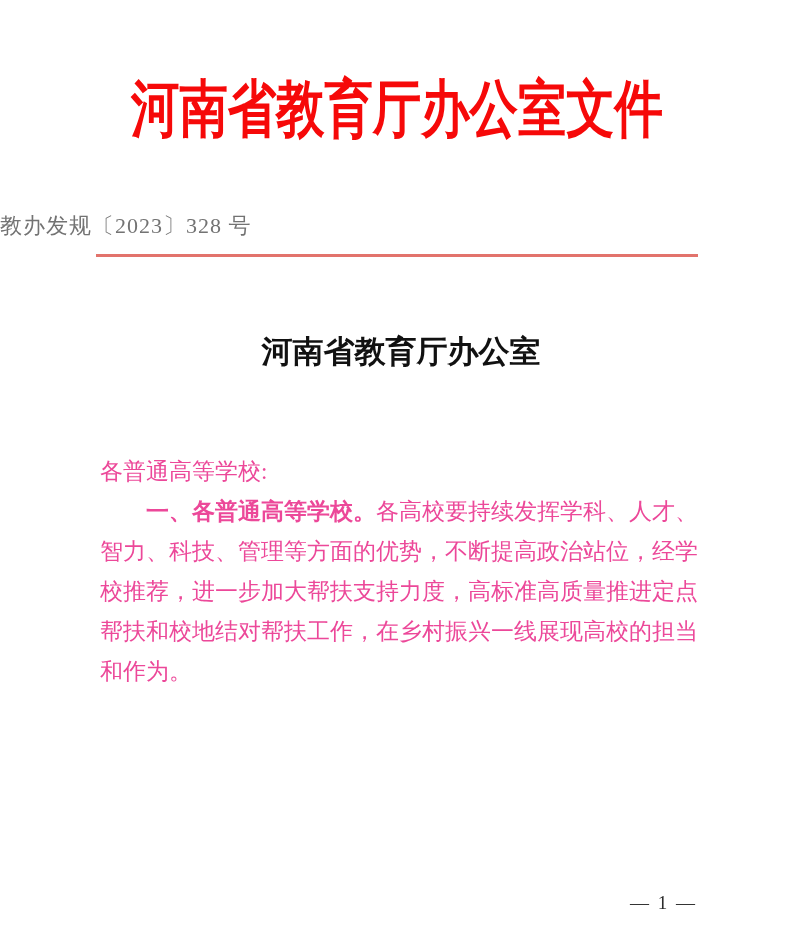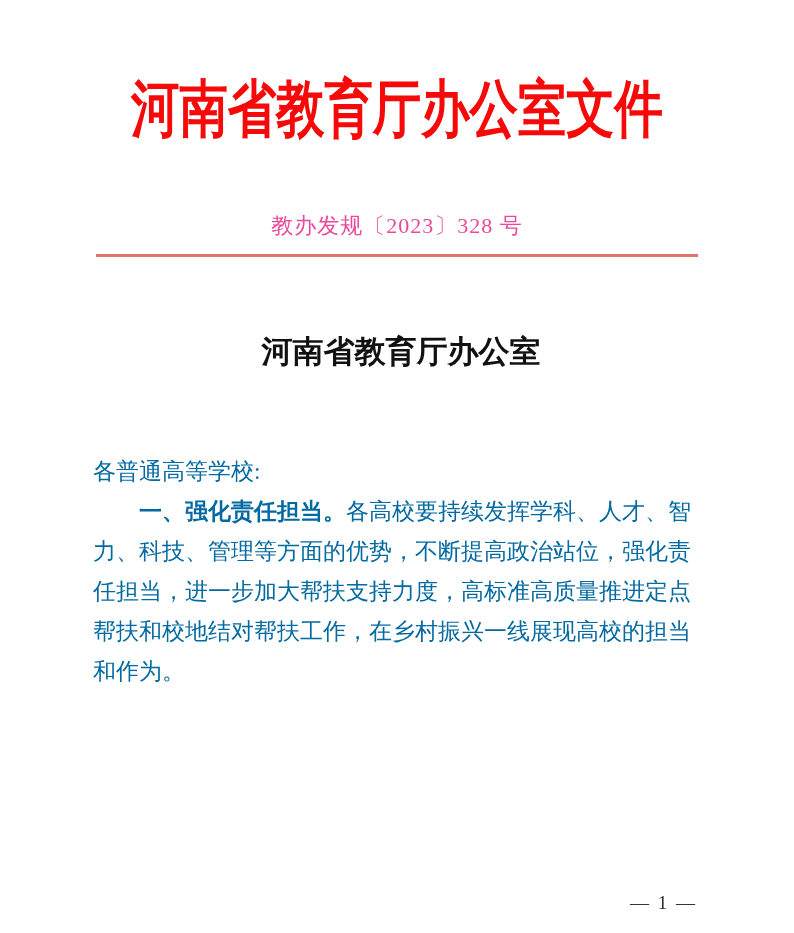--- a/index.html
+++ b/index.html
@@ -38,10 +38,9 @@
     top: 211px;
     left: 0;
     width: 100%;
-    text-align: center;
     font-size: 22px;
     letter-spacing: 1px;
-    color: #ec4899;
+    color: #737373;
   }
   
   .red-line {

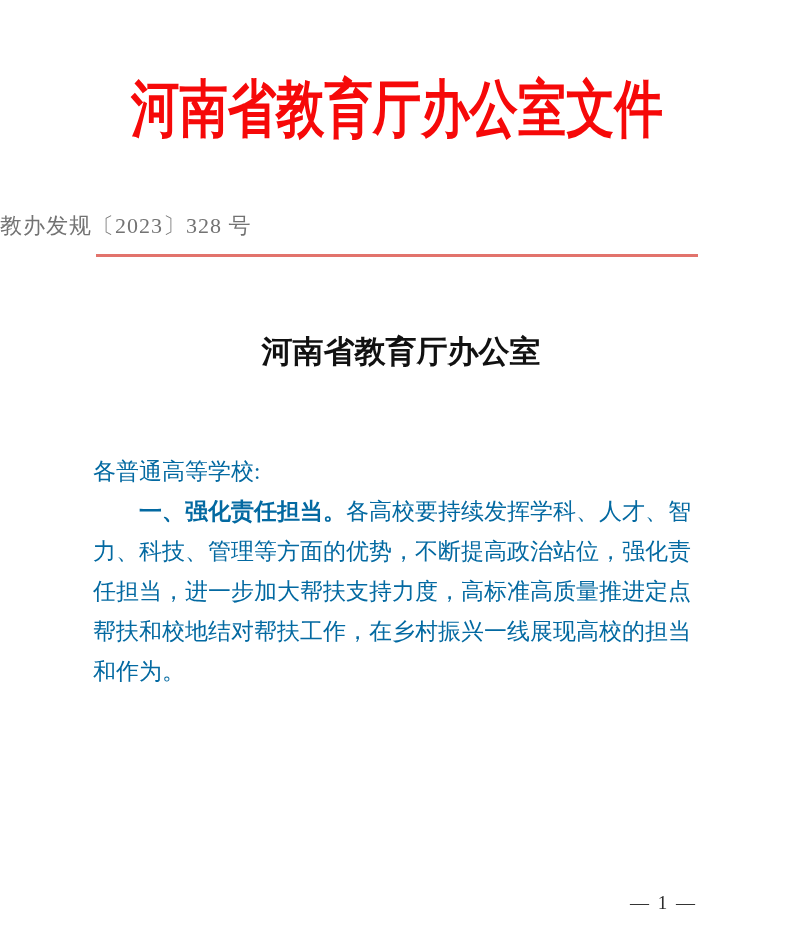--- a/index.html
+++ b/index.html
@@ -68,12 +68,12 @@
   .body-block {
     position: absolute;
     top: 452px;
-    left: 93px;
+    left: 100px;
     width: 598px;
     font-size: 23px;
     line-height: 40px;
     text-align: justify;
-    color: #0369a1;
+    color: #ec4899;
   }
   .body-block p { margin: 0; }
   .salutation { text-indent: 0; }

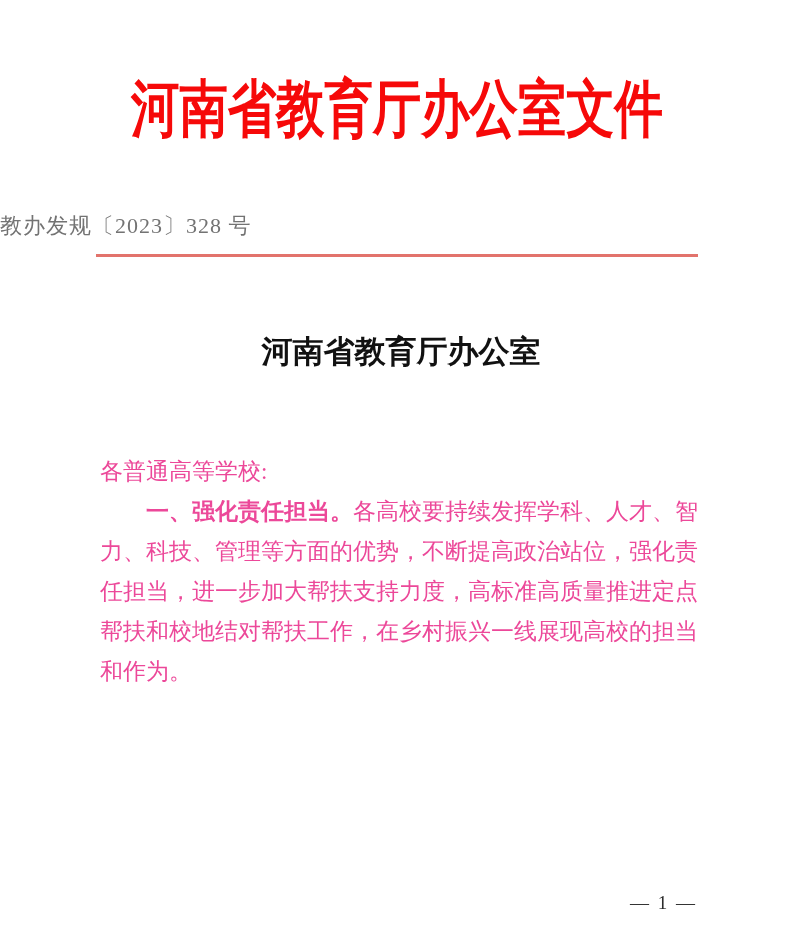--- a/index.html
+++ b/index.html
@@ -107,7 +107,7 @@
   <div class="body-block">
     <p class="salutation">各普通高等学校:</p>
     <p class="para">
-      <span class="para-lead">一、强化责任担当。</span><span>各高校要持续发挥学科、人才、智力、科技、管理等方面的优势，不断提高政治站位，强化责任担当，进一步加大帮扶支持力度，高标准高质量推进定点帮扶和校地结对帮扶工作，在乡村振兴一线展现高校的担当和作为。</span>
+      <span class="para-lead">一、各普通高等学校。</span><span>各高校要持续发挥学科、人才、智力、科技、管理等方面的优势，不断提高政治站位，强化责任担当，进一步加大帮扶支持力度，高标准高质量推进定点帮扶和校地结对帮扶工作，在乡村振兴一线展现高校的担当和作为。</span>
     </p>
   </div>
 

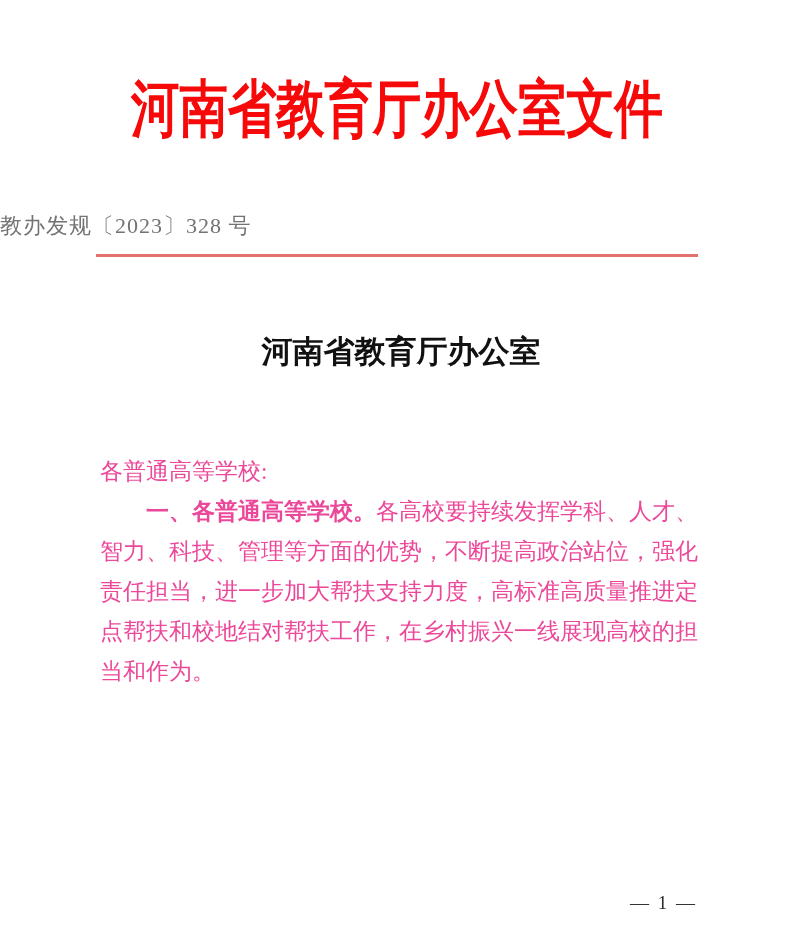--- a/index.html
+++ b/index.html
@@ -107,7 +107,7 @@
   <div class="body-block">
     <p class="salutation">各普通高等学校:</p>
     <p class="para">
-      <span class="para-lead">一、各普通高等学校。</span><span>各高校要持续发挥学科、人才、智力、科技、管理等方面的优势，不断提高政治站位，强化责任担当，进一步加大帮扶支持力度，高标准高质量推进定点帮扶和校地结对帮扶工作，在乡村振兴一线展现高校的担当和作为。</span>
+      <span class="para-lead">一、各普通高等学校。</span><span>各高校要持续发挥学科、人才、智力、科技、管理等方面的优势，不断提高政治站位，经学校推荐，进一步加大帮扶支持力度，高标准高质量推进定点帮扶和校地结对帮扶工作，在乡村振兴一线展现高校的担当和作为。</span>
     </p>
   </div>
 

